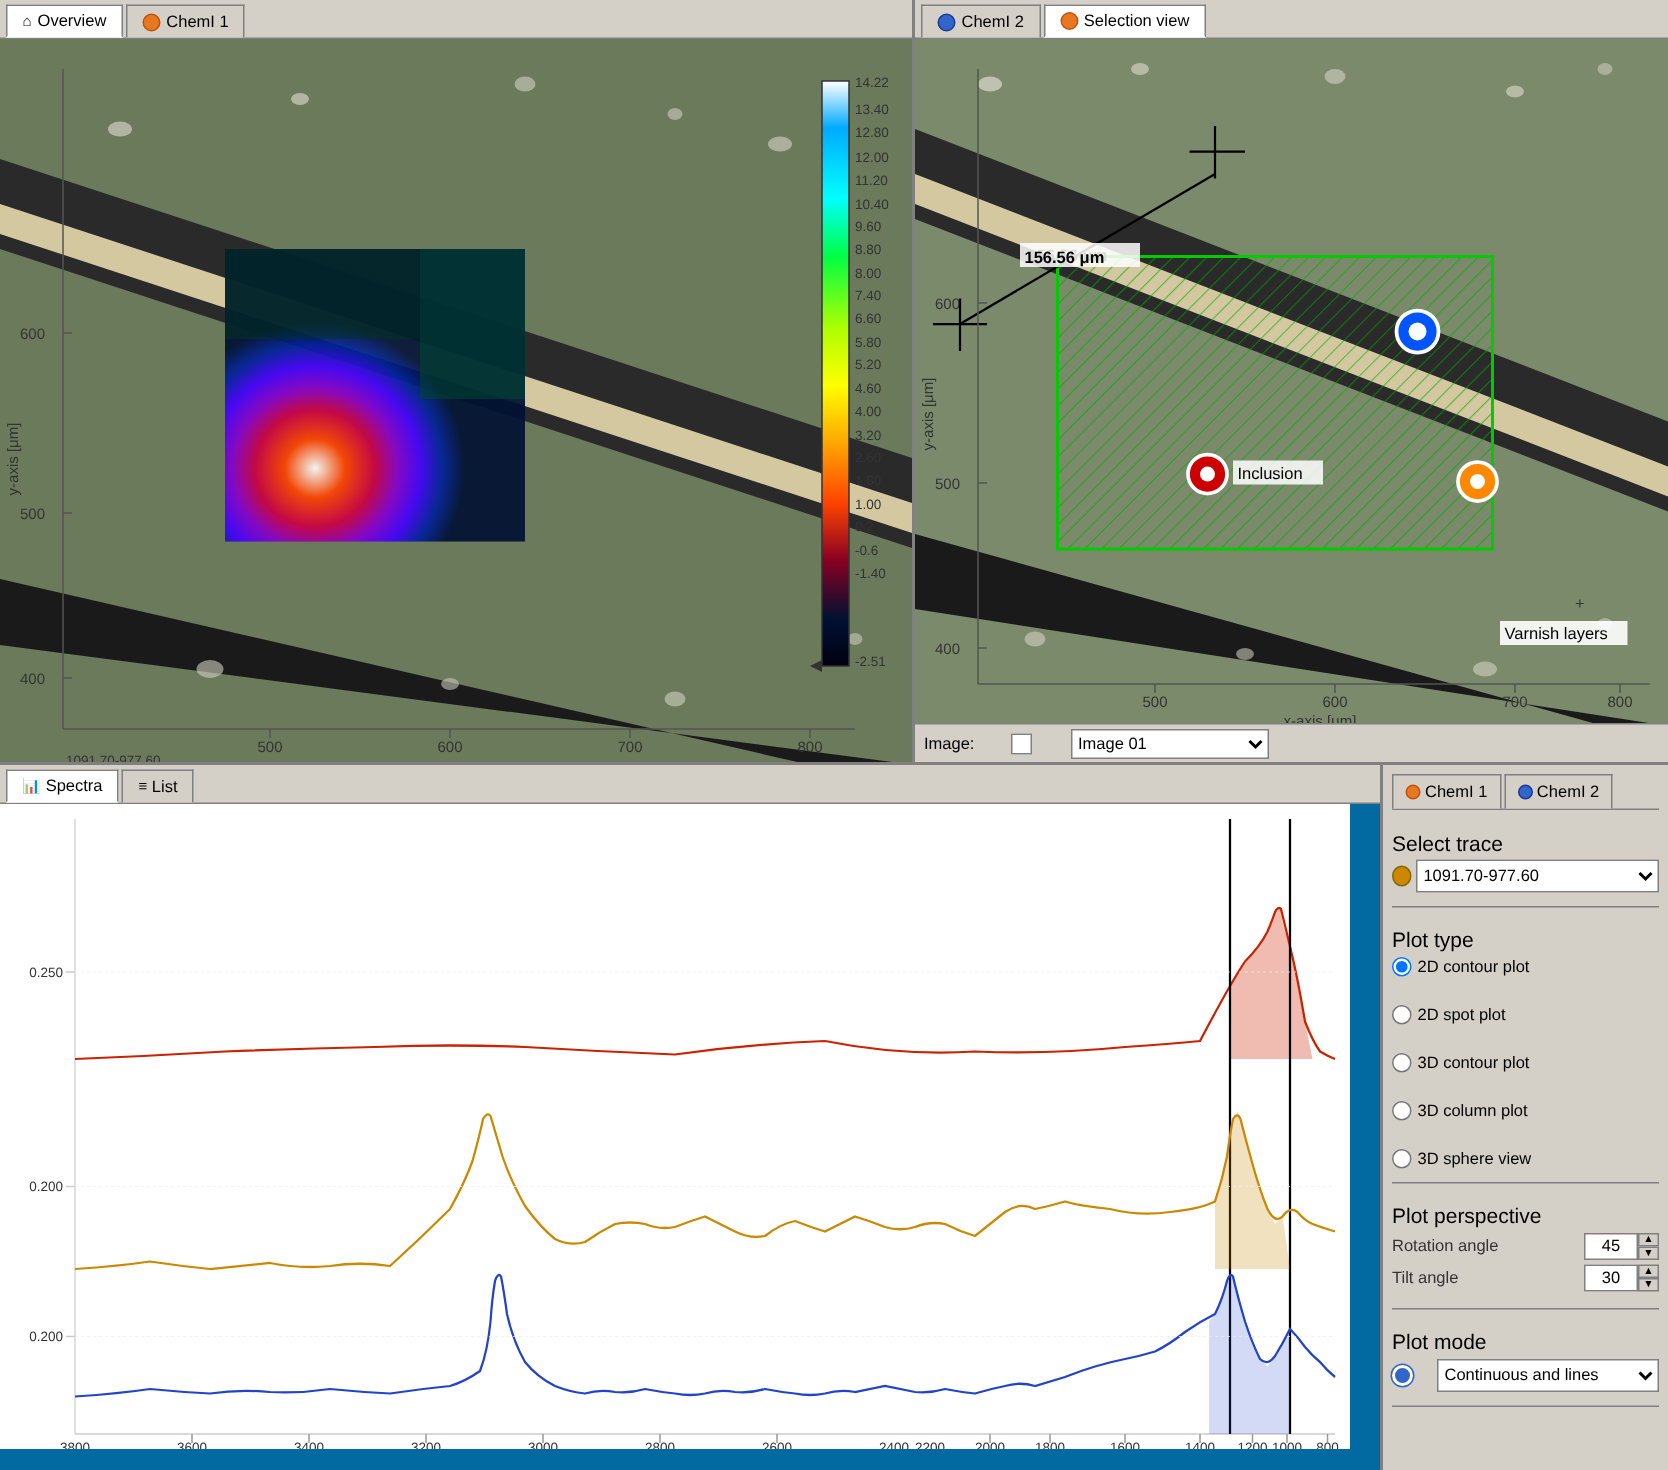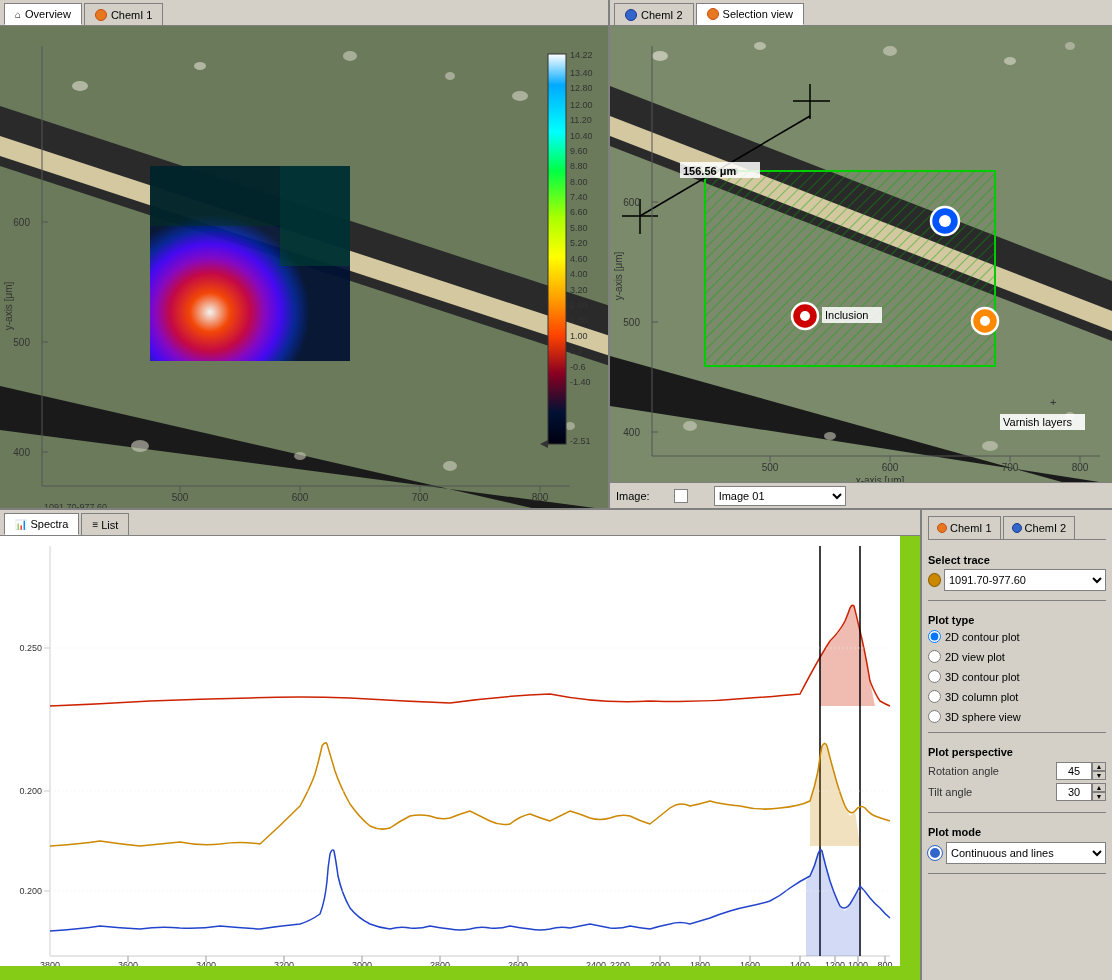--- a/index.html
+++ b/index.html
@@ -39,7 +39,7 @@
     .controls-tab { display: flex; align-items: center; padding: 2px 8px; font-size: 11px; cursor: pointer; border: 1px solid #808080; border-bottom: none; background: #d4d0c8; margin-right: 2px; }
     .controls-tab.active { background: #d4d0c8; }
 
-    .section-label { font-size: 11px; color: #000; font-weight: bold; margin-top: 4px; }
+    .section-label { font-size: 14px; color: #000; font-weight: normal; margin-top: 4px; }
     .select-box { width: 100%; height: 22px; font-size: 11px; background: white; border: 1px solid #808080; }
     
     .radio-group { display: flex; flex-direction: column; gap: 7px; }

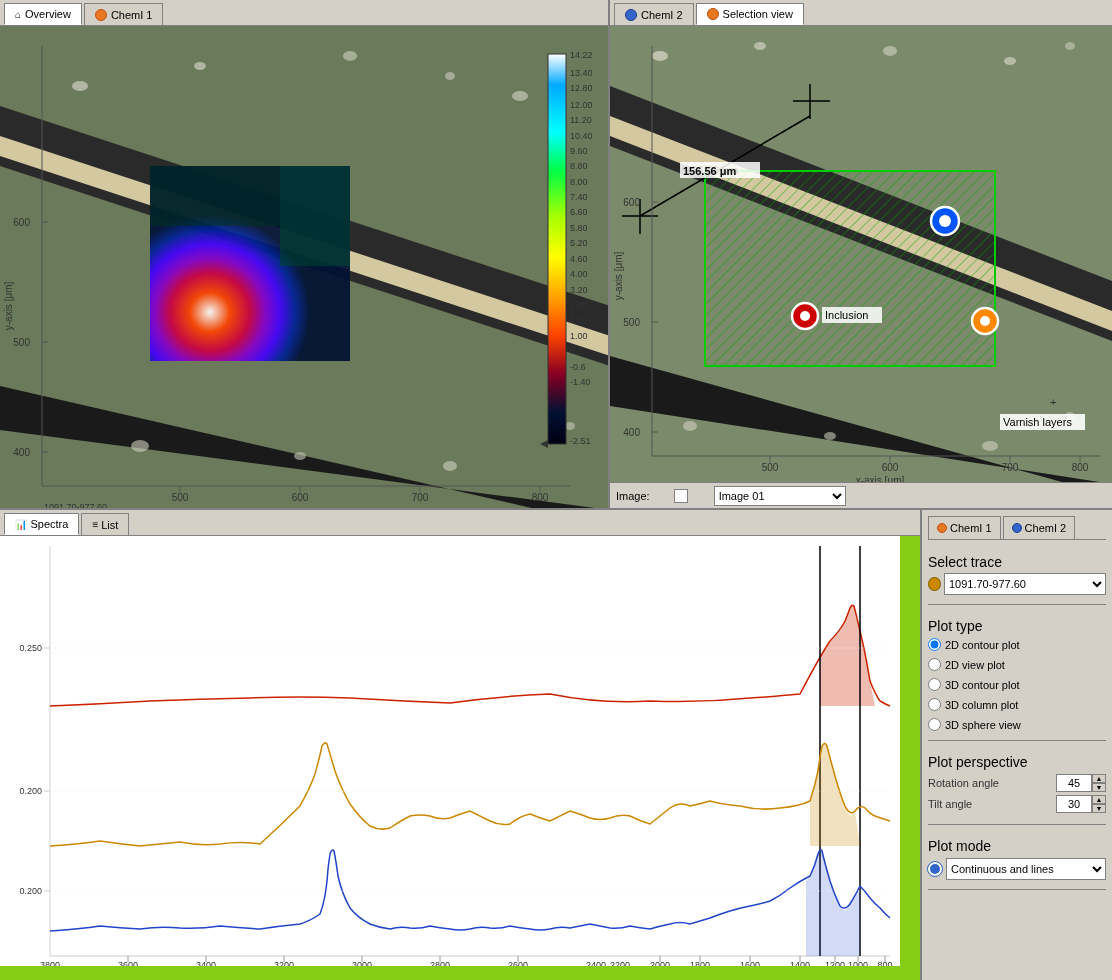--- a/index.html
+++ b/index.html
@@ -308,7 +308,7 @@
           <span>List</span>
         </div>
       </div>
-      <div style="flex:1; position:relative; background:#84cc16; overflow:hidden;">
+      <div style="flex:1; position:relative; background:#0369a1; overflow:hidden;">
         <svg width="900" height="430">
 
           <rect width="900" height="430" fill="white"></rect>

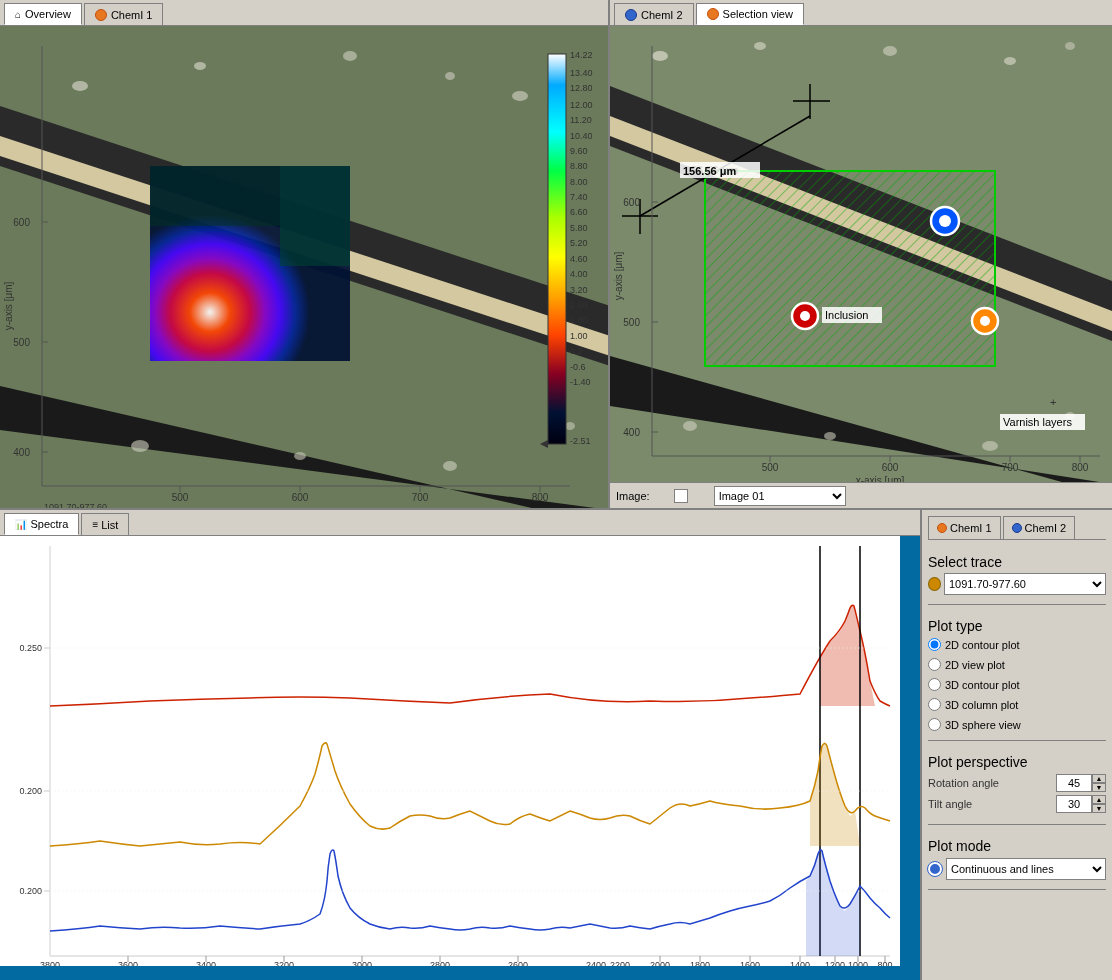--- a/index.html
+++ b/index.html
@@ -42,7 +42,7 @@
     .section-label { font-size: 14px; color: #000; font-weight: normal; margin-top: 4px; }
     .select-box { width: 100%; height: 22px; font-size: 11px; background: white; border: 1px solid #808080; }
     
-    .radio-group { display: flex; flex-direction: column; gap: 7px; }
+    .radio-group { display: flex; flex-direction: column; gap: 19px; }
     .radio-item { display: flex; align-items: center; gap: 4px; font-size: 11px; }
     .radio-item input[type="radio"] { margin: 0; }
 

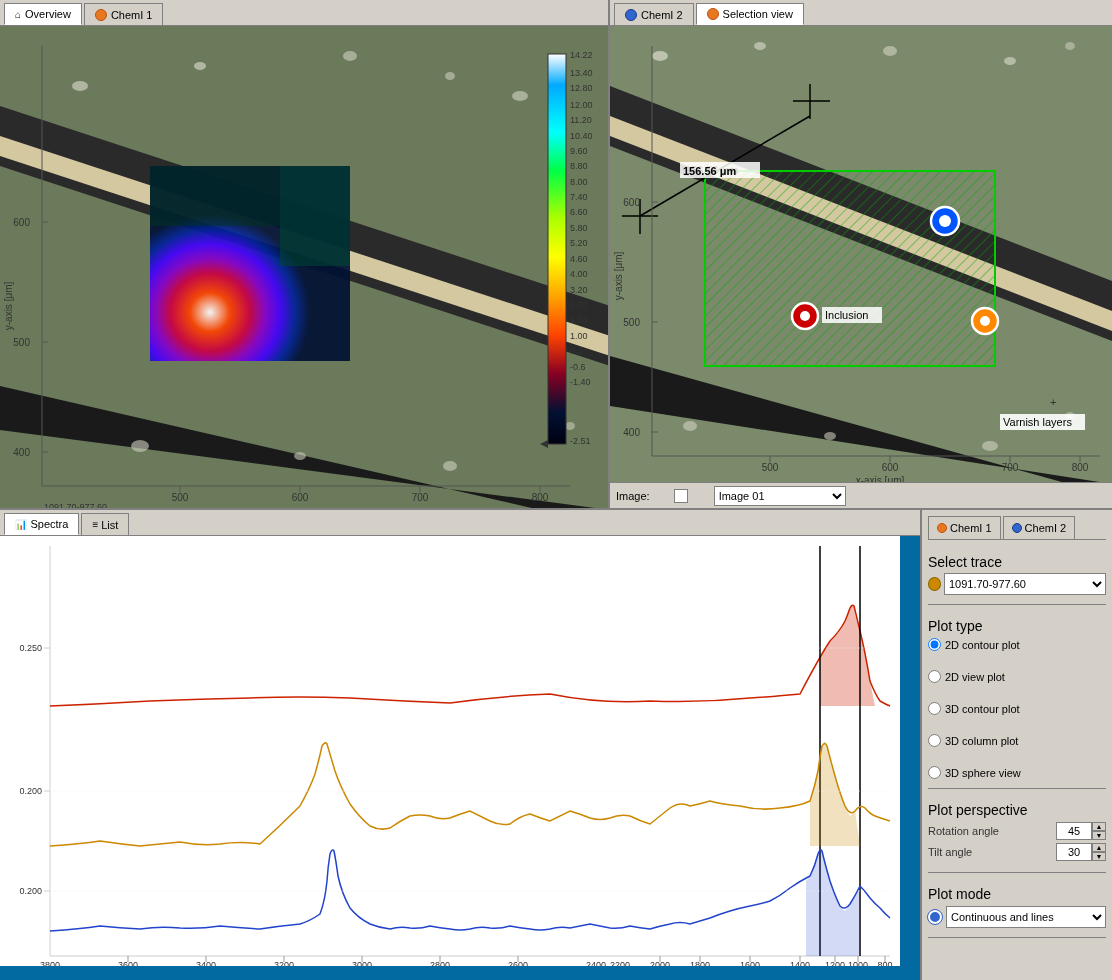--- a/index.html
+++ b/index.html
@@ -413,7 +413,7 @@
           </label>
           <label class="radio-item">
             <input type="radio" name="plottype" style="">
-            <span>2D view plot</span>
+            <span>2D spot plot</span>
           </label>
           <label class="radio-item">
             <input type="radio" name="plottype" style="">

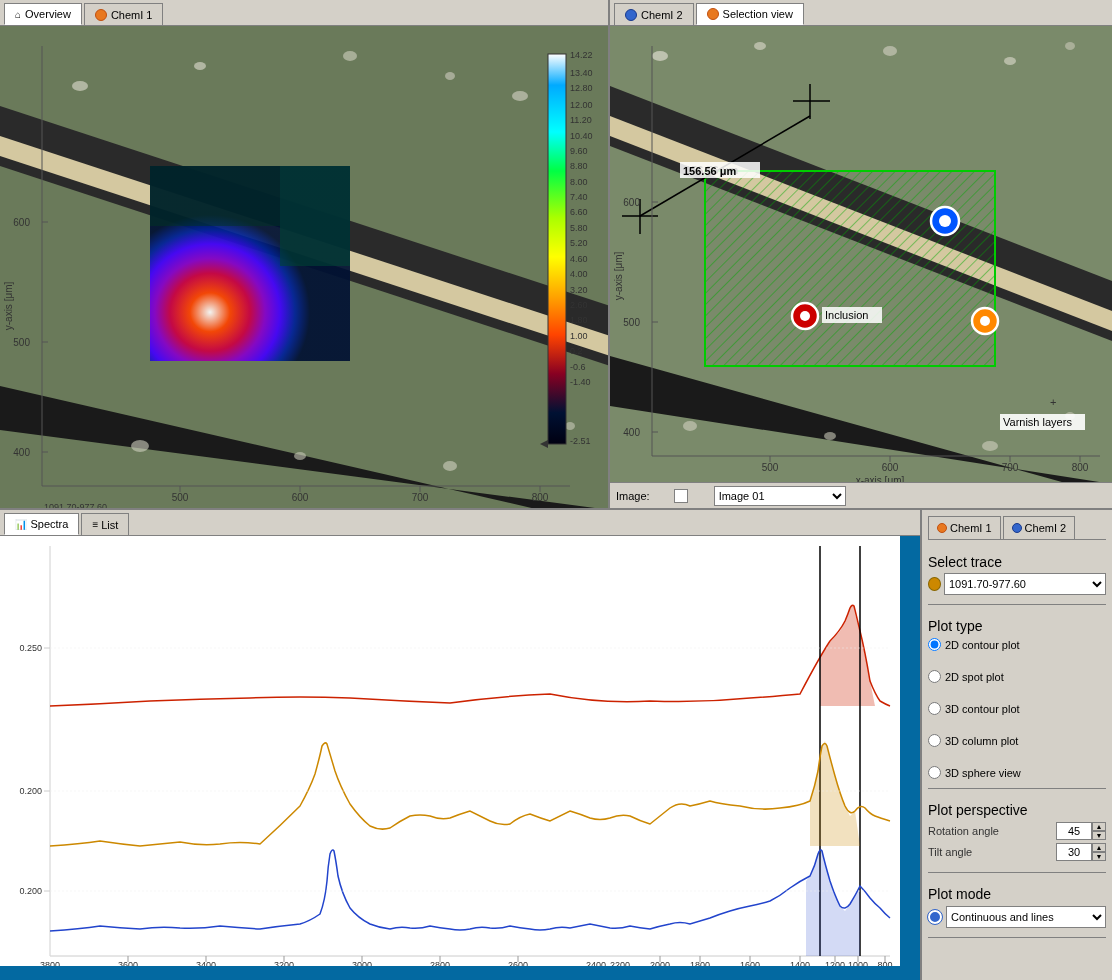--- a/index.html
+++ b/index.html
@@ -53,7 +53,7 @@
     .spin-buttons { display: flex; flex-direction: column; }
     .spin-btn { width: 14px; height: 9px; background: #d4d0c8; border: 1px solid #808080; font-size: 7px; cursor: pointer; display: flex; align-items: center; justify-content: center; line-height: 1; }
 
-    .dropdown-row { display: flex; align-items: center; gap: 4px; }
+    .dropdown-row { display: flex; align-items: center; gap: 16px; }
     .mode-select { flex: 1; height: 22px; font-size: 11px; background: white; border: 1px solid #808080; }
 
     .playback-controls { display: flex; align-items: center; gap: 2px; margin-top: 2px; }

